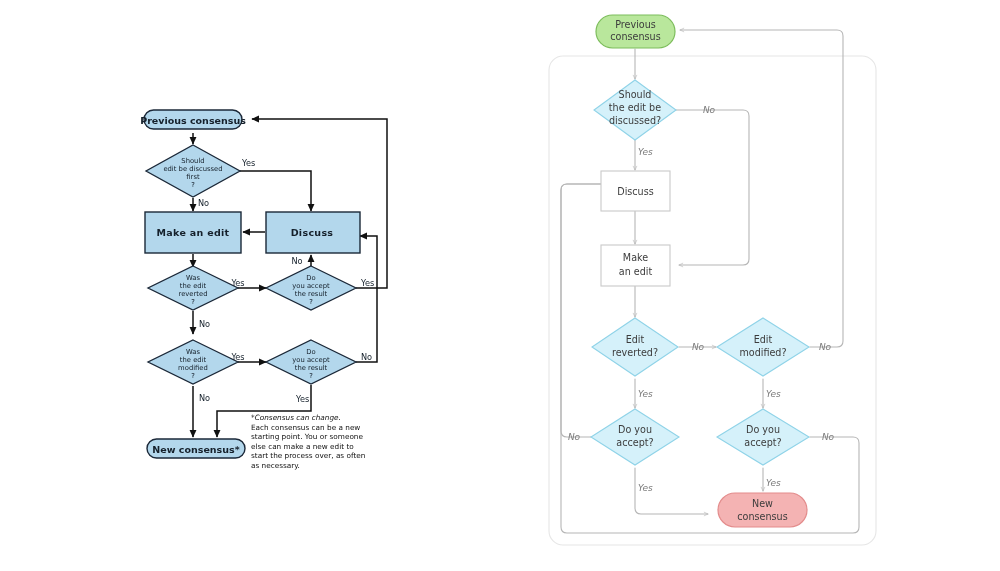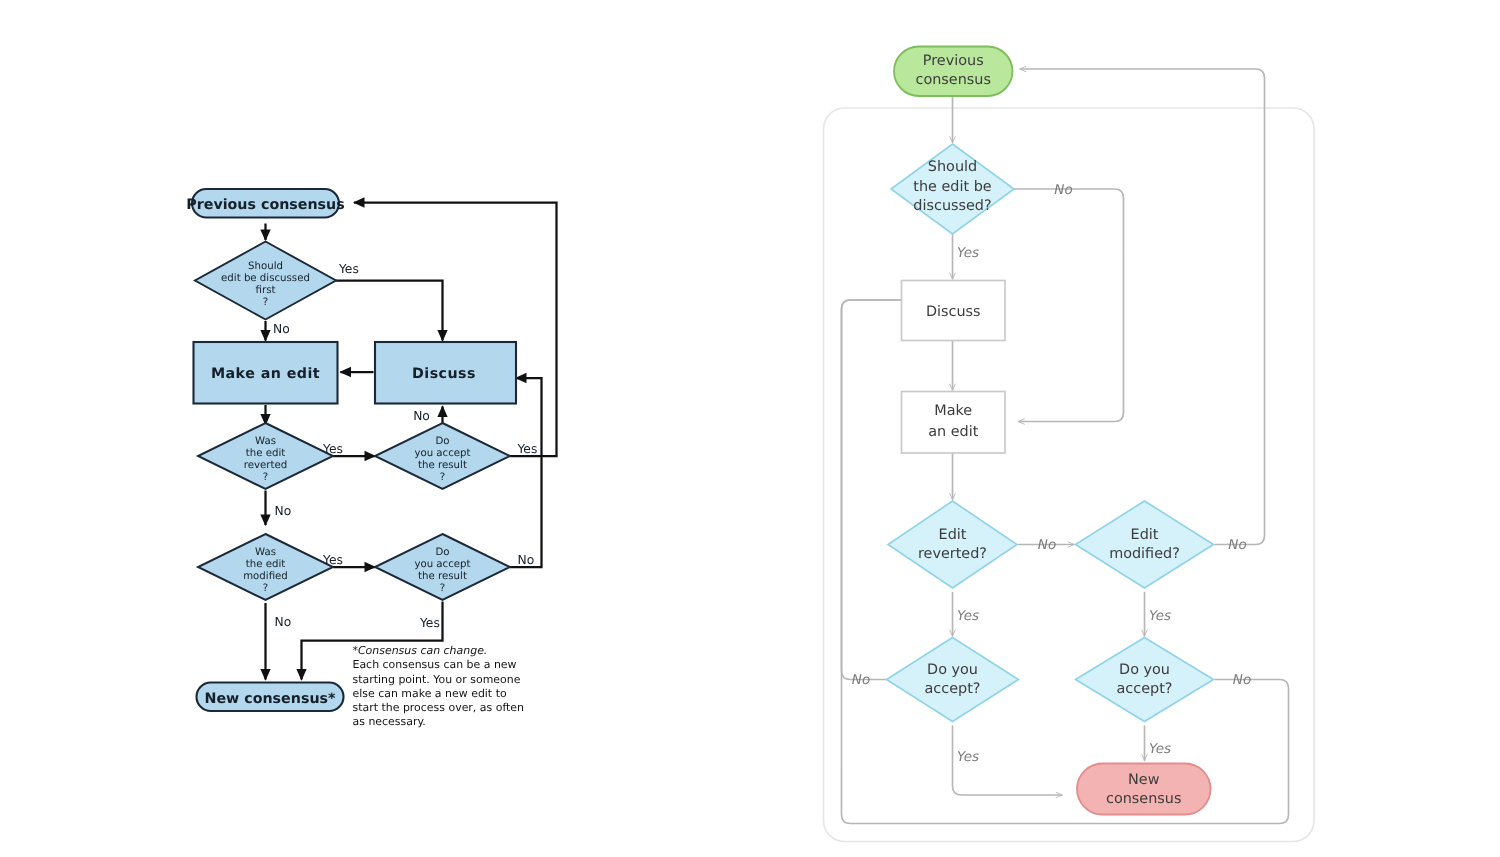--- a/index.html
+++ b/index.html
@@ -6,7 +6,7 @@
   html,body{margin:0;padding:0;background:#ffffff;}
   body{width:1000px;height:571px;position:relative;overflow:hidden;
        font-family:"DejaVu Sans","Liberation Sans",sans-serif;}
-  .panel{position:absolute;top:0;height:444px;margin-top:16px;}
+  .panel{position:absolute;top:0;height:444px;}
   #left-panel{left:0;width:500px;}
   #right-panel{left:500px;width:500px;}
   svg{display:block;}

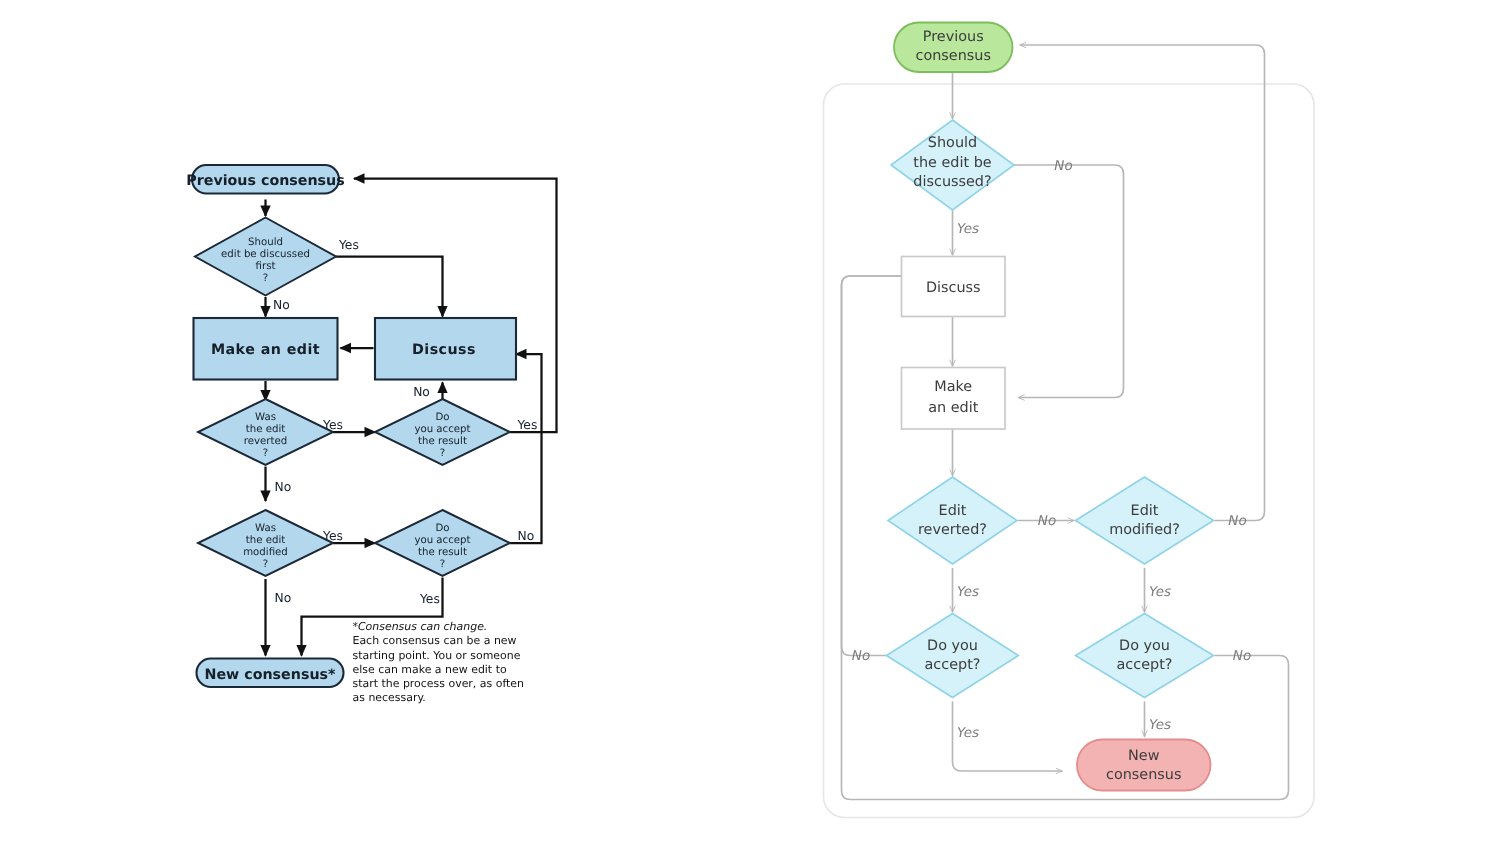--- a/index.html
+++ b/index.html
@@ -7,7 +7,7 @@
   body{width:1000px;height:571px;position:relative;overflow:hidden;
        font-family:"DejaVu Sans","Liberation Sans",sans-serif;}
   .panel{position:absolute;top:0;height:444px;}
-  #left-panel{left:0;width:500px;}
+  #left-panel{left:16px;width:500px;}
   #right-panel{left:500px;width:500px;}
   svg{display:block;}
   

